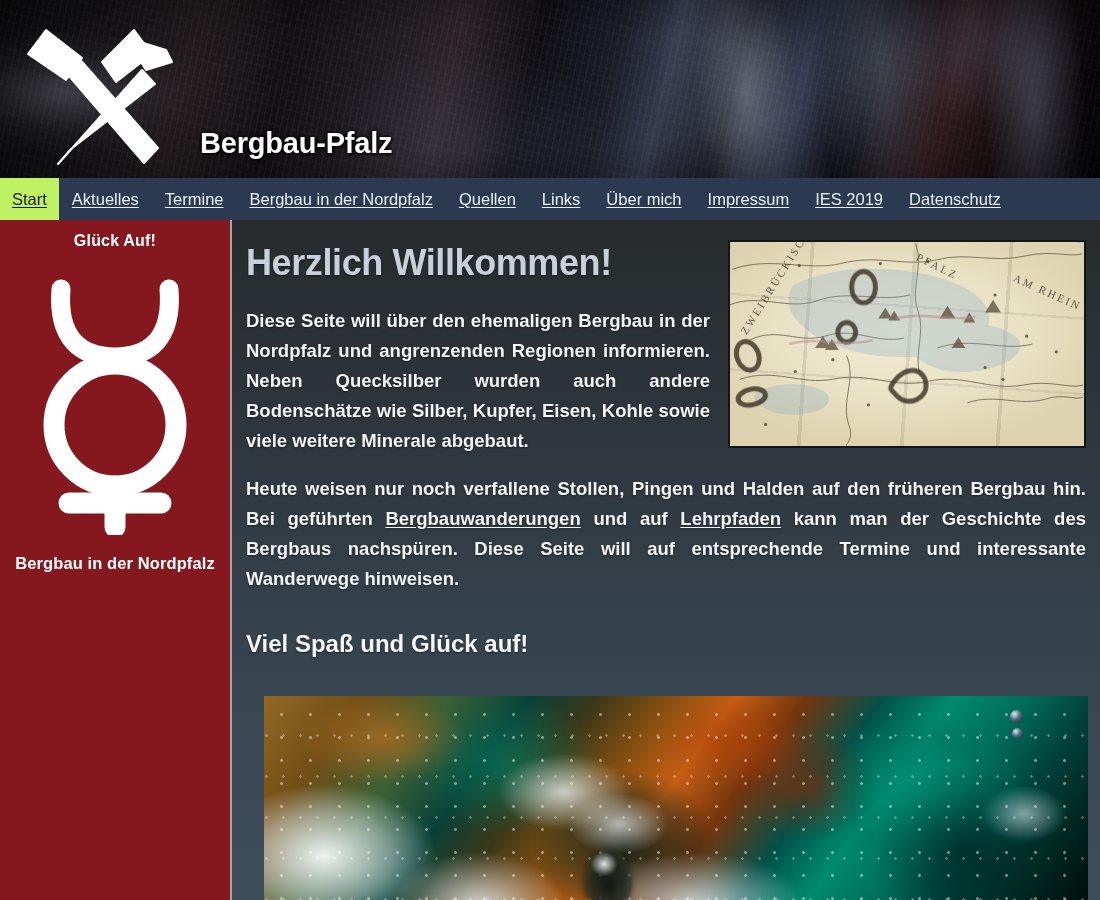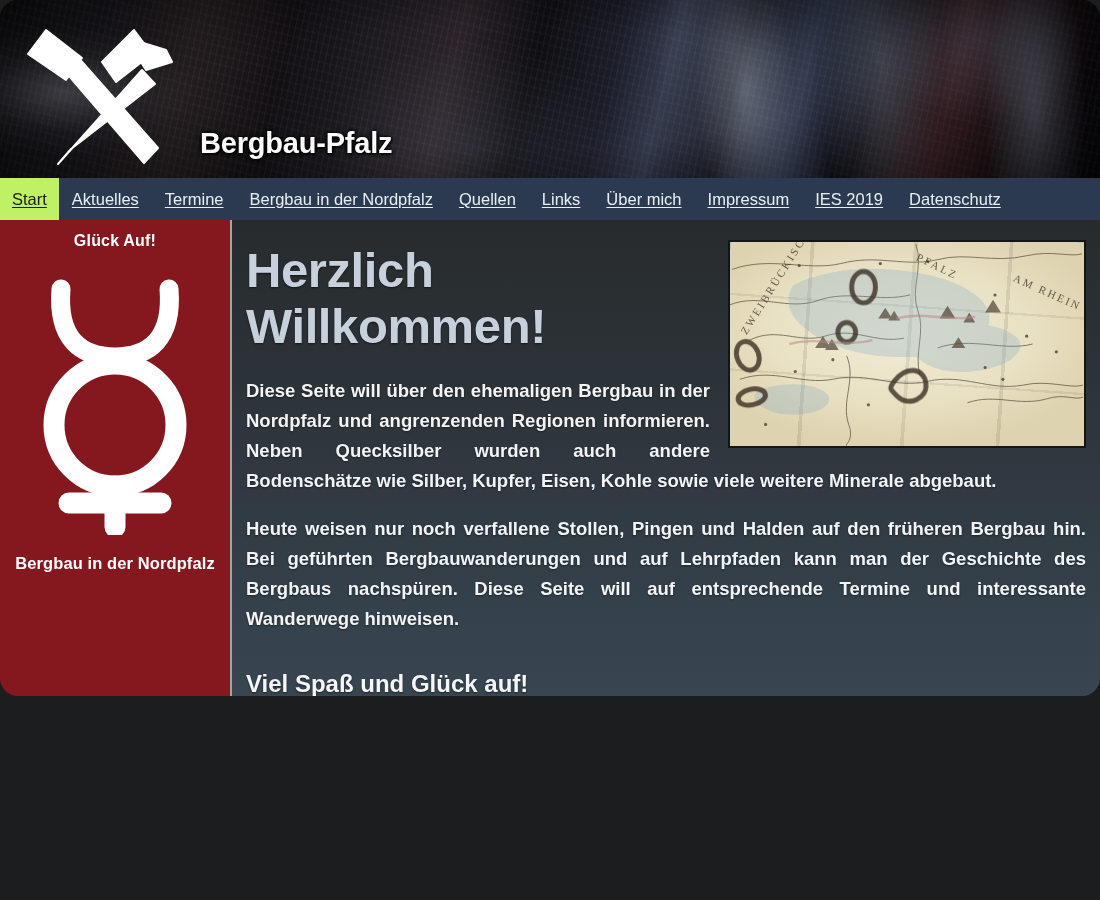--- a/index.html
+++ b/index.html
@@ -16,9 +16,8 @@
   #page {
     position: relative;
     width: 1100px;
-    height: 696px;
-    overflow: hidden;
-    border-radius: 18px;
+    height: 900px;
+    overflow: hidden;
   }
 
   

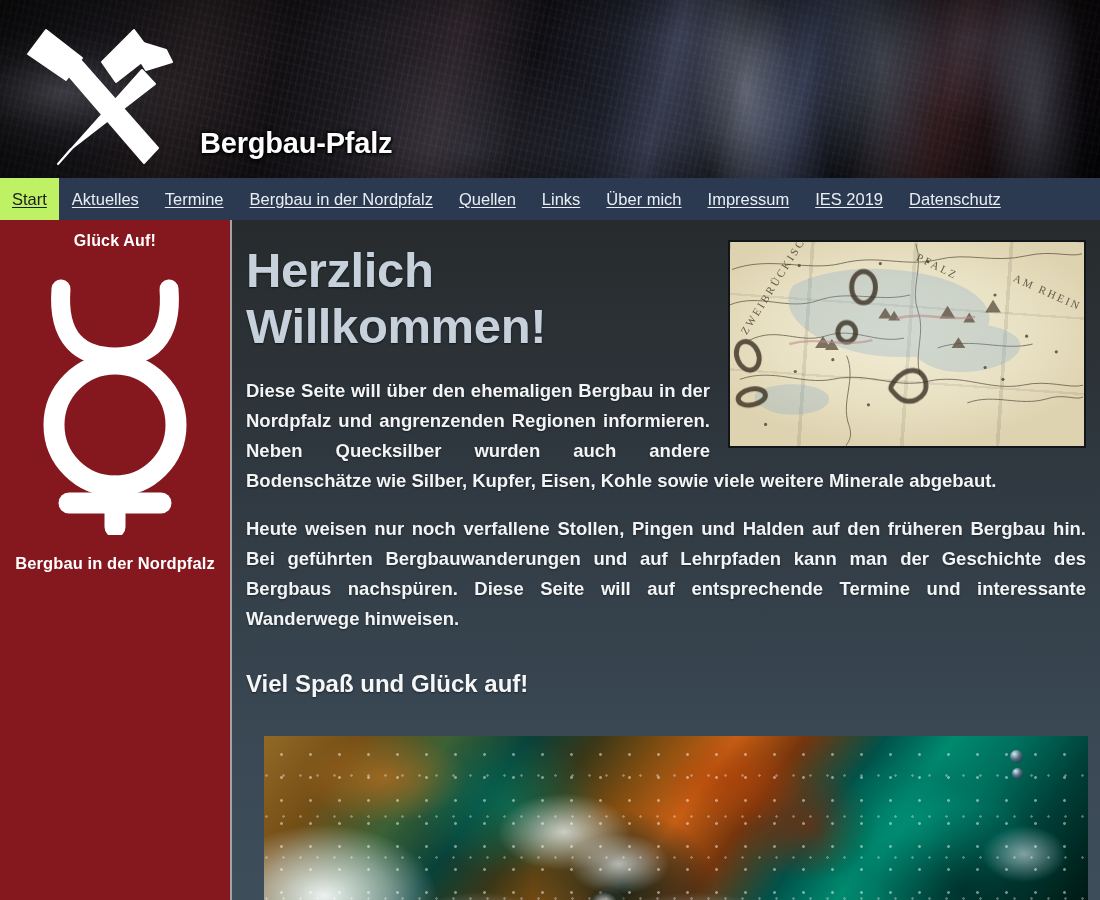--- a/index.html
+++ b/index.html
@@ -208,7 +208,7 @@
 
   h1.welcome {
     color: #c7d1dc;
-    font-size: 49px;
+    font-size: 36px;
     font-weight: bold;
     letter-spacing: -.4px;
     margin: 10px 0 22px 0;

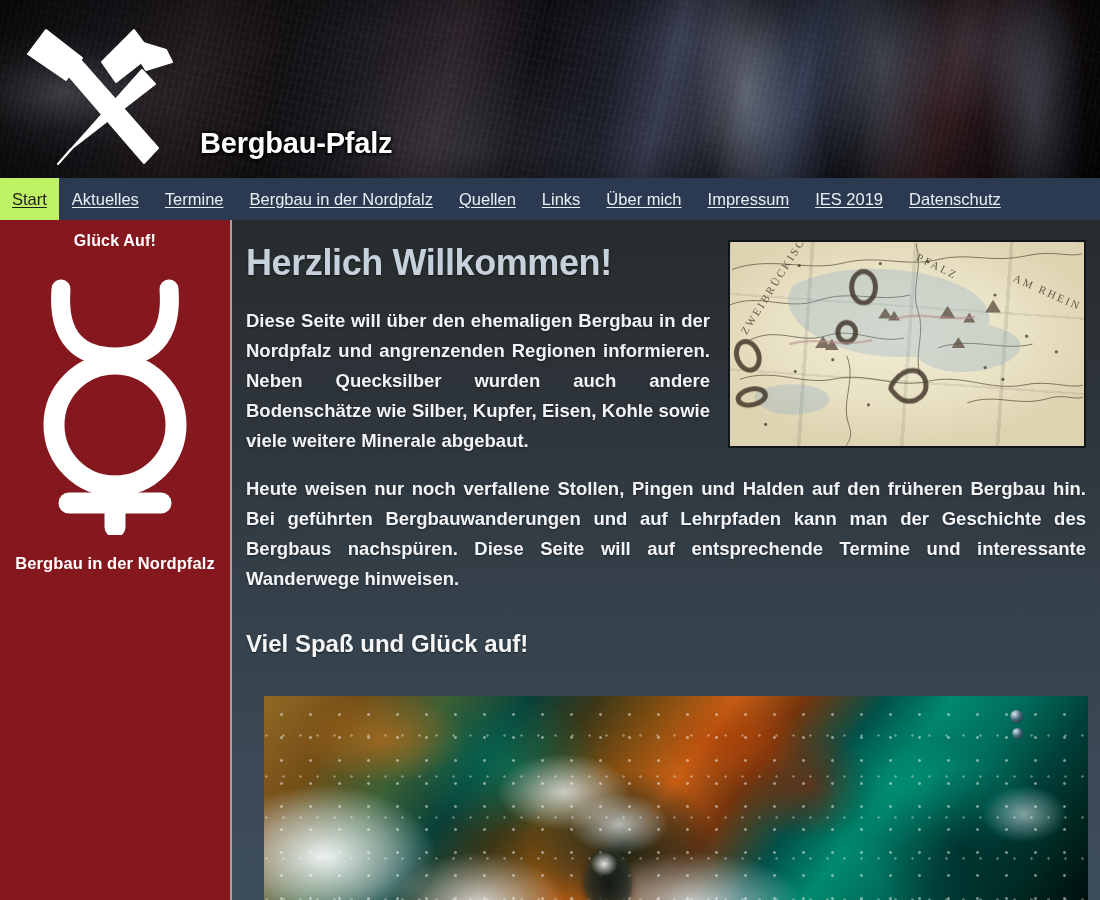--- a/index.html
+++ b/index.html
@@ -229,6 +229,7 @@
 
   p.intro a, .inline-link {
     color: #f2f4f6;
+    text-decoration: underline;
     text-underline-offset: 2px;
     cursor: pointer;
   }

